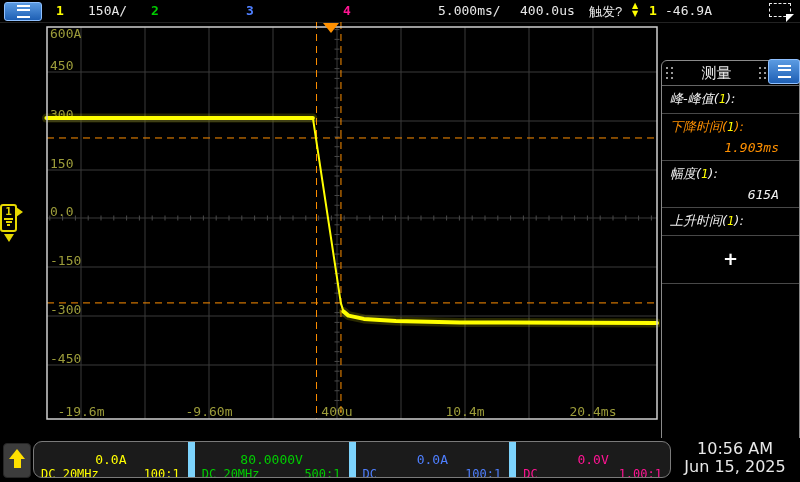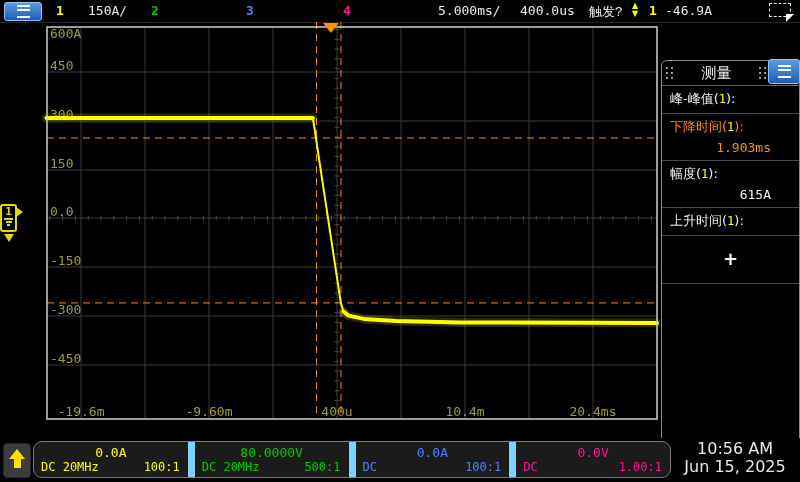--- a/index.html
+++ b/index.html
@@ -53,7 +53,7 @@
   .dots:before{content:"";position:absolute;left:0;top:0;width:2px;height:2px;background:#999;
       box-shadow:5px 0 #999,0 5px #999,5px 5px #999,0 10px #999,5px 10px #999;}
   .menubtn-panel{position:absolute;right:-1px;top:-2px;width:30px;height:23px;}
-  .mrow{border-bottom:1px solid #484848;padding:4px 24px 5px 8px;cursor:pointer;}
+  .mrow{border-bottom:1px solid #484848;padding:4px 16px 5px 8px;cursor:pointer;font-style:italic;}
   .mname{font-size:13px;color:#f0f0f0;}
   .mchan{color:#ffff00;font-family:"DejaVu Sans Mono",monospace;font-size:12px;}
   .mval{text-align:right;font-family:"DejaVu Sans Mono",monospace;font-size:13px;

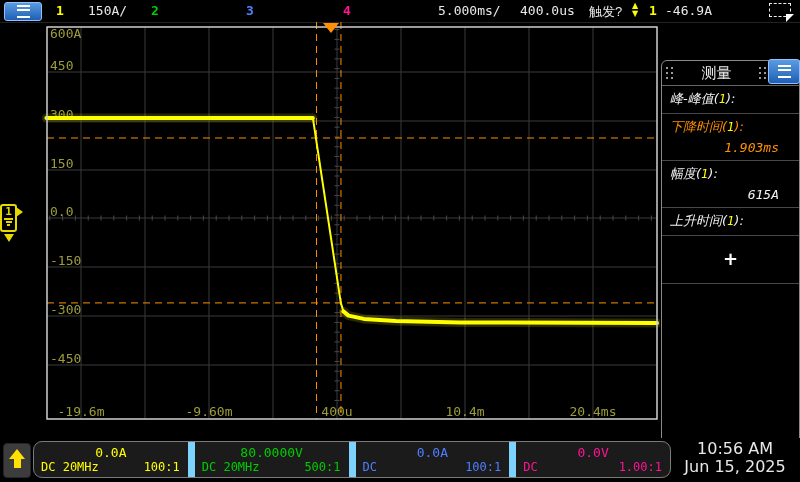--- a/index.html
+++ b/index.html
@@ -71,8 +71,8 @@
   .upstem{width:7px;height:9px;background:#ffe000;margin:0 auto;}
   .chgroup{position:absolute;left:33px;top:3px;width:636px;height:35px;display:flex;
            background:#1b1b1b;border:1px solid #7a7a7a;border-radius:9px;overflow:hidden;}
-  .chcell{flex:1;display:flex;flex-direction:column;justify-content:center;
-          padding:2px 0 3px 0;cursor:pointer;font-family:"DejaVu Sans Mono",monospace;}
+  .chcell{flex:1;display:flex;flex-direction:column;justify-content:space-between;
+          padding:10px 0 3px 0;cursor:pointer;font-family:"DejaVu Sans Mono",monospace;}
   .chcell + .chcell{border-left:7px solid #7dd3fc;}
   .chval{text-align:center;font-size:13px;}
   .chsub{display:flex;justify-content:space-between;padding:0 8px 0 7px;font-size:12px;}

